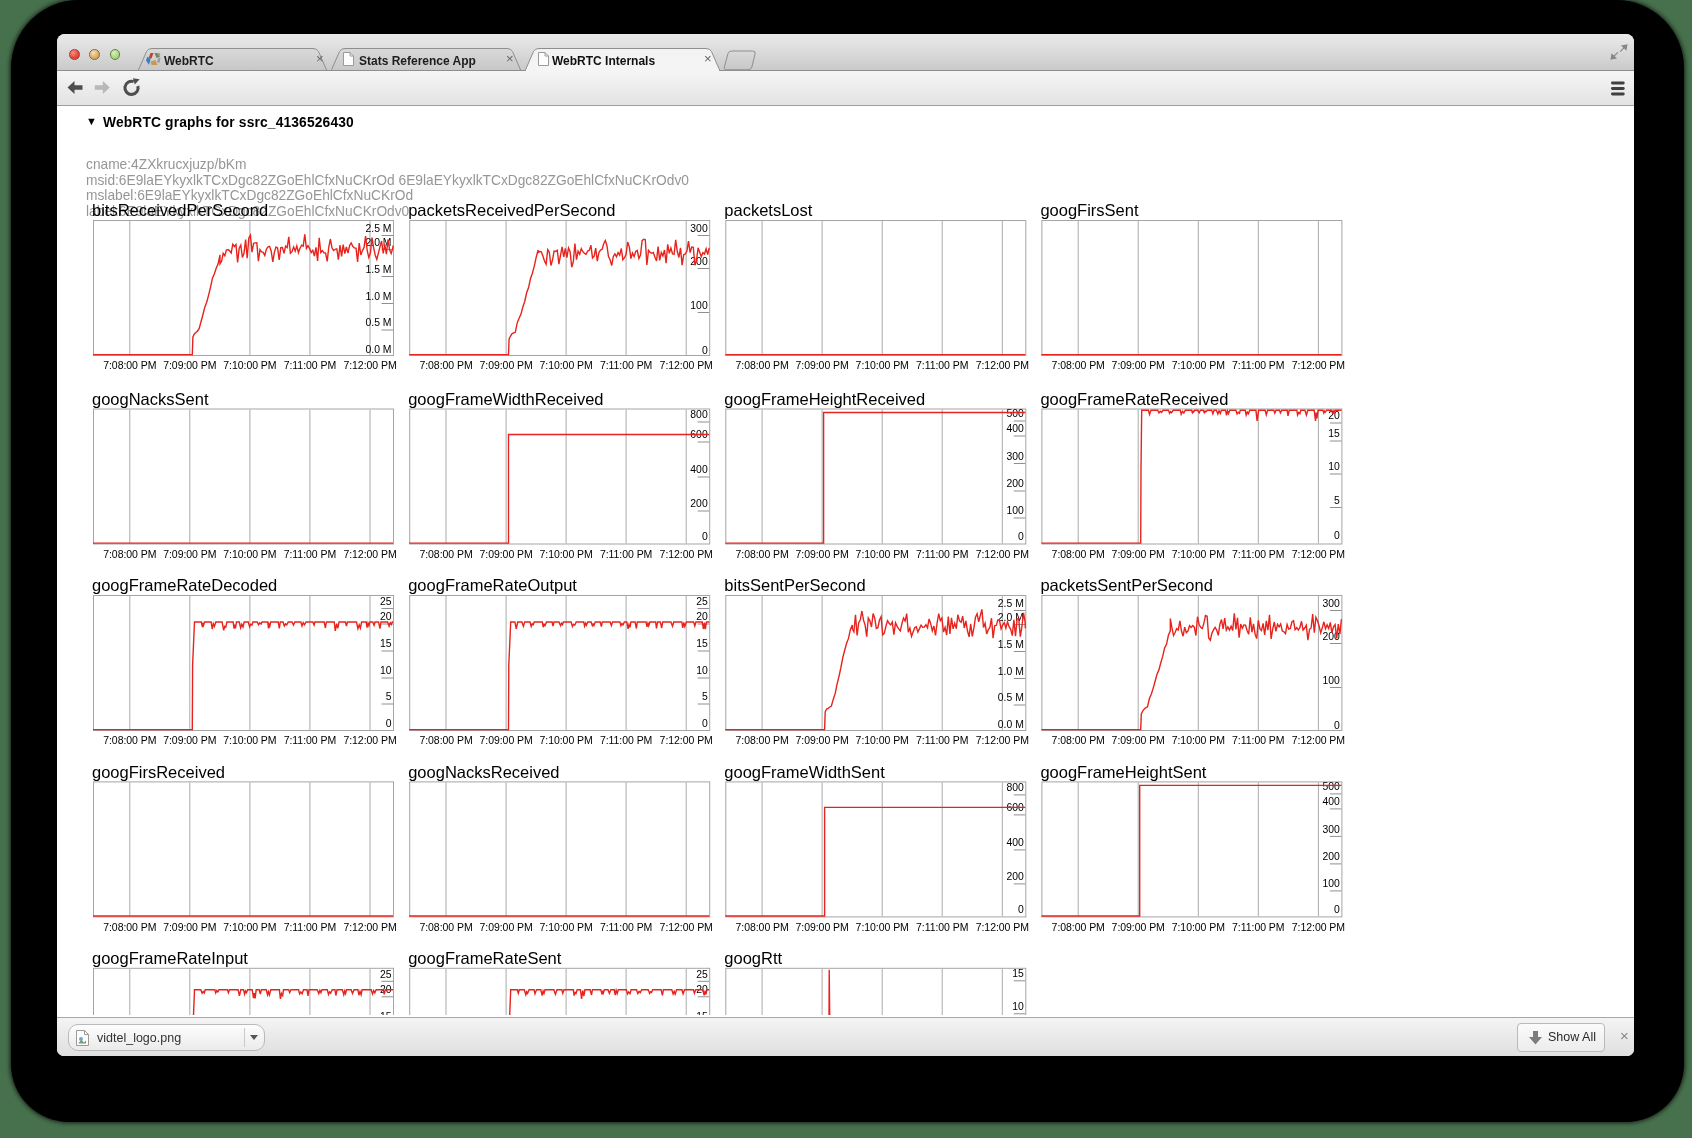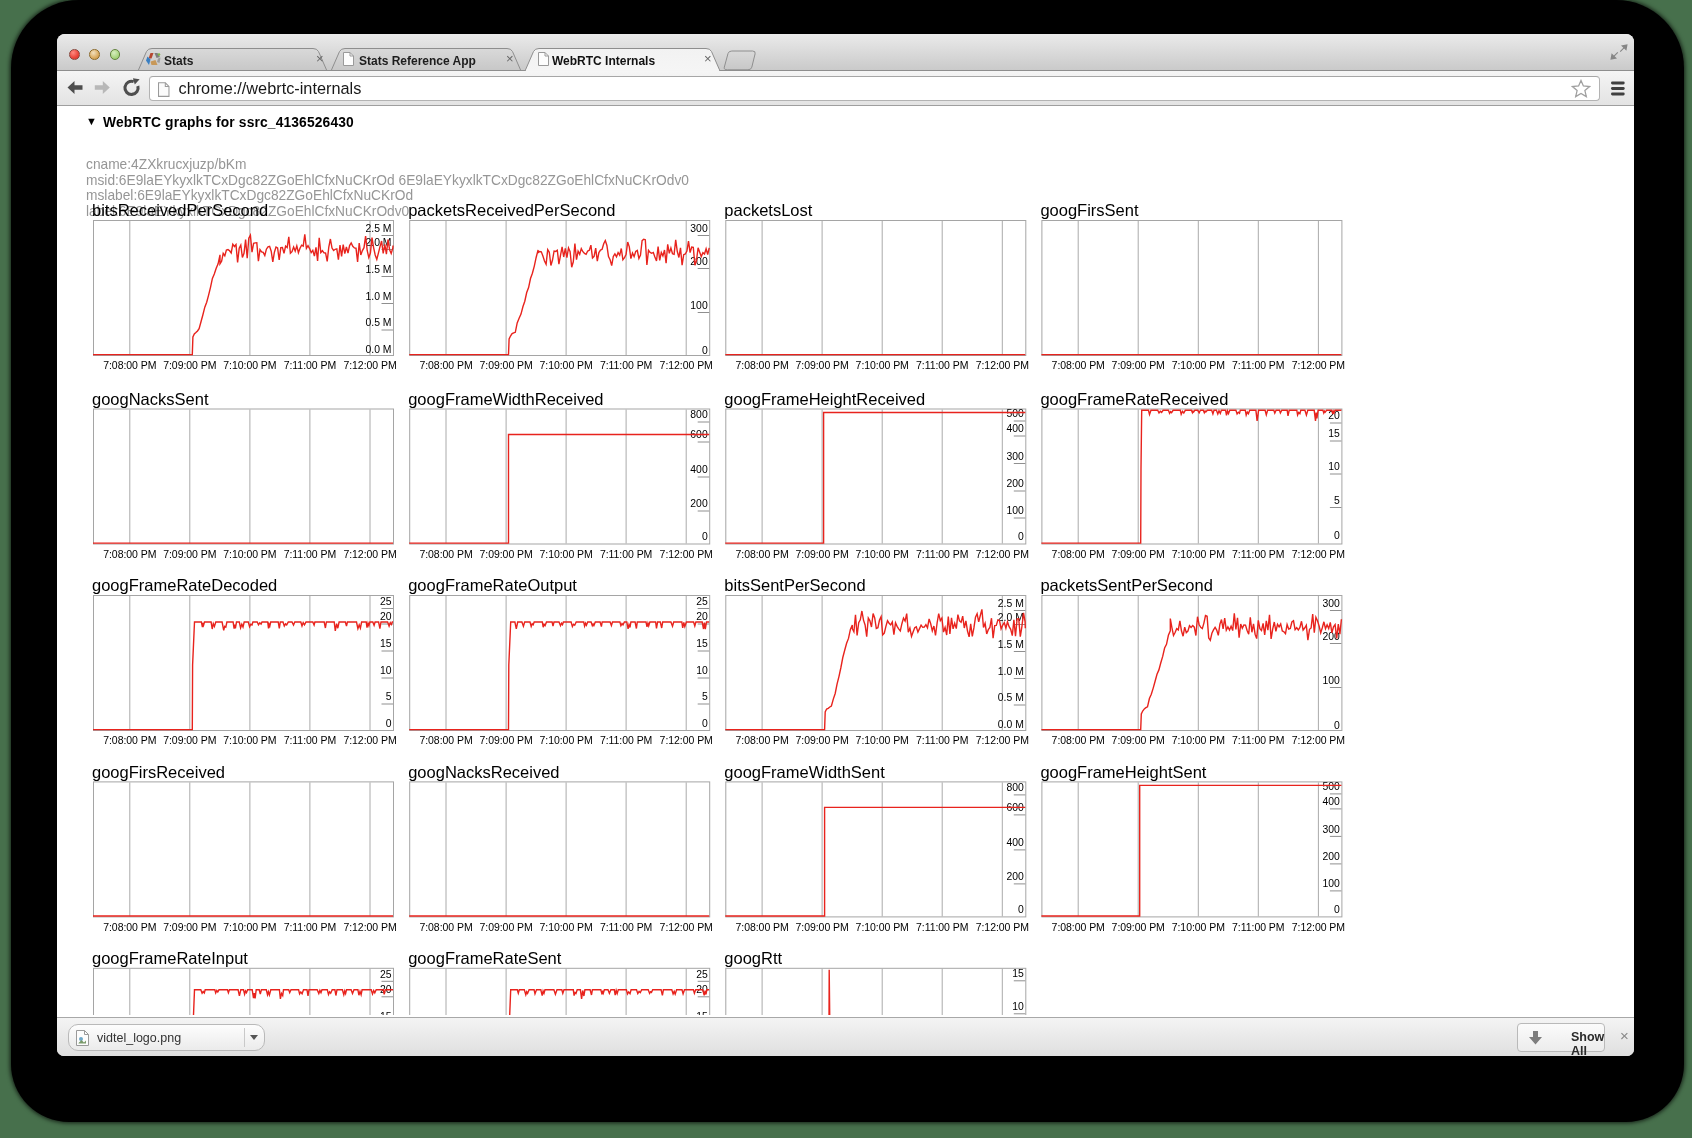--- a/index.html
+++ b/index.html
@@ -51,7 +51,7 @@
       <path d="M24,13 L29,11 L27,22 L22,20 Z" fill="#9a9a9a"></path>
       <circle cx="26" cy="5" r="2.5" fill="#7bb344"></circle>
     </svg>
-    <div class="tabt" style="left:107px; color:#1d1d1d;">Stats</div>
+    <div class="tabt" style="left:107px; color:#1d1d1d;">WebRTC</div>
     <div class="tabx" style="left:259px;">×</div>
     <svg width="11" height="14" style="position:absolute;left:286px;top:17.5px" viewBox="0 0 11 14">
       <path d="M0.5,0.5 L7,0.5 L10.5,4 L10.5,13.5 L0.5,13.5 Z" fill="#fdfdfd" stroke="#9a9a9a"></path>

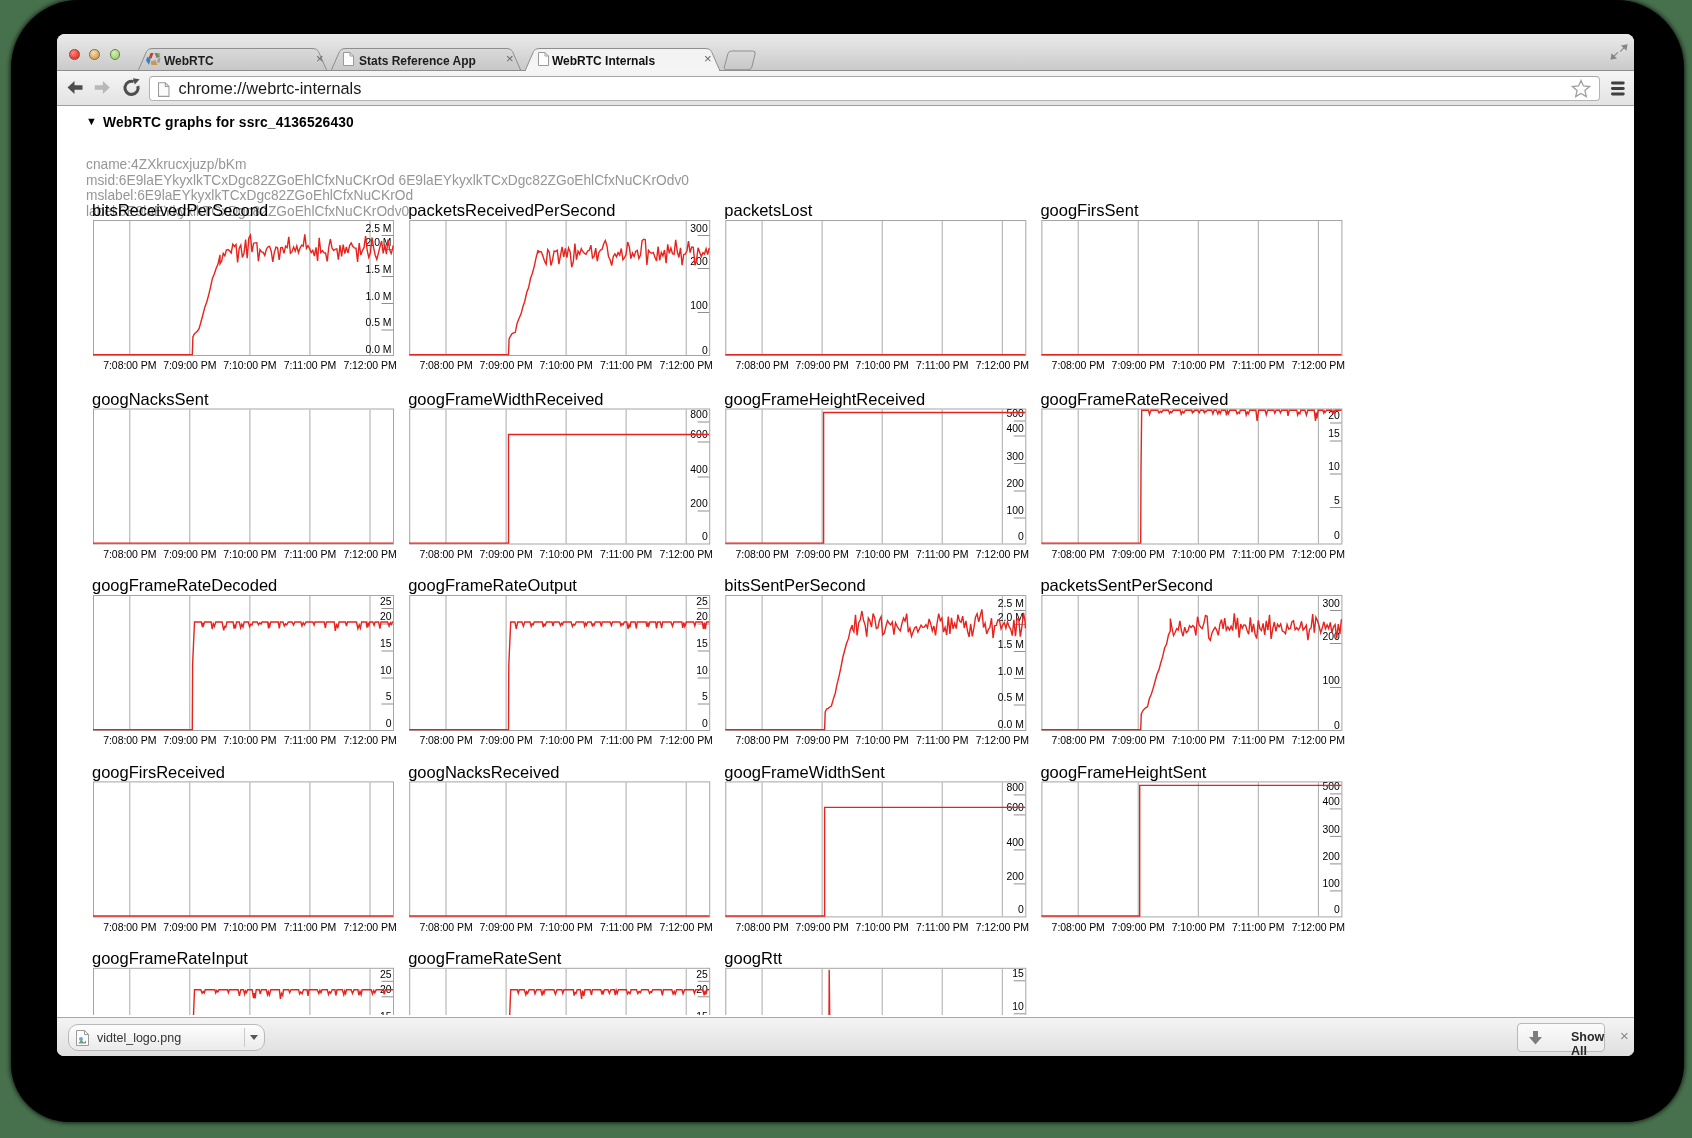--- a/index.html
+++ b/index.html
@@ -82,16 +82,6 @@
         <path d="M 1.4,-9.6 L 8.1,-8.5 L 3.3,-3.2 Z" fill="#4e4e4e"></path>
       </g>
     </svg>
-    <div id="urlbar">
-      <svg width="11.5" height="15.2" style="position:absolute;left:8.5px;top:5.2px" viewBox="0 0 11 14">
-        <path d="M0.5,0.5 L7,0.5 L10.5,4 L10.5,13.5 L0.5,13.5 Z" fill="#fbfbfb" stroke="#9a9a9a"></path>
-        <path d="M7,0.5 L7,4 L10.5,4" fill="none" stroke="#9a9a9a"></path>
-      </svg>
-      <div style="position:absolute;left:29px;top:2.5px;font-size:16.3px;color:#181818;">chrome://webrtc-internals</div>
-      <svg width="20" height="20" style="position:absolute;right:8px;top:2.5px" viewBox="0 0 20 20">
-        <path d="M10,1.5 L12.4,7 L18.5,7.6 L13.9,11.6 L15.3,17.6 L10,14.4 L4.7,17.6 L6.1,11.6 L1.5,7.6 L7.6,7 Z" fill="none" stroke="#a0a0a0" stroke-width="1.3"></path>
-      </svg>
-    </div>
     <svg width="22" height="20" style="position:absolute;left:1550px;top:8.8px" viewBox="0 0 22 20">
       <rect x="4" y="1.5" width="13.7" height="3" rx="1.4" fill="#3f3f3f"></rect>
       <rect x="4" y="7" width="13.7" height="3" rx="1.4" fill="#3f3f3f"></rect>

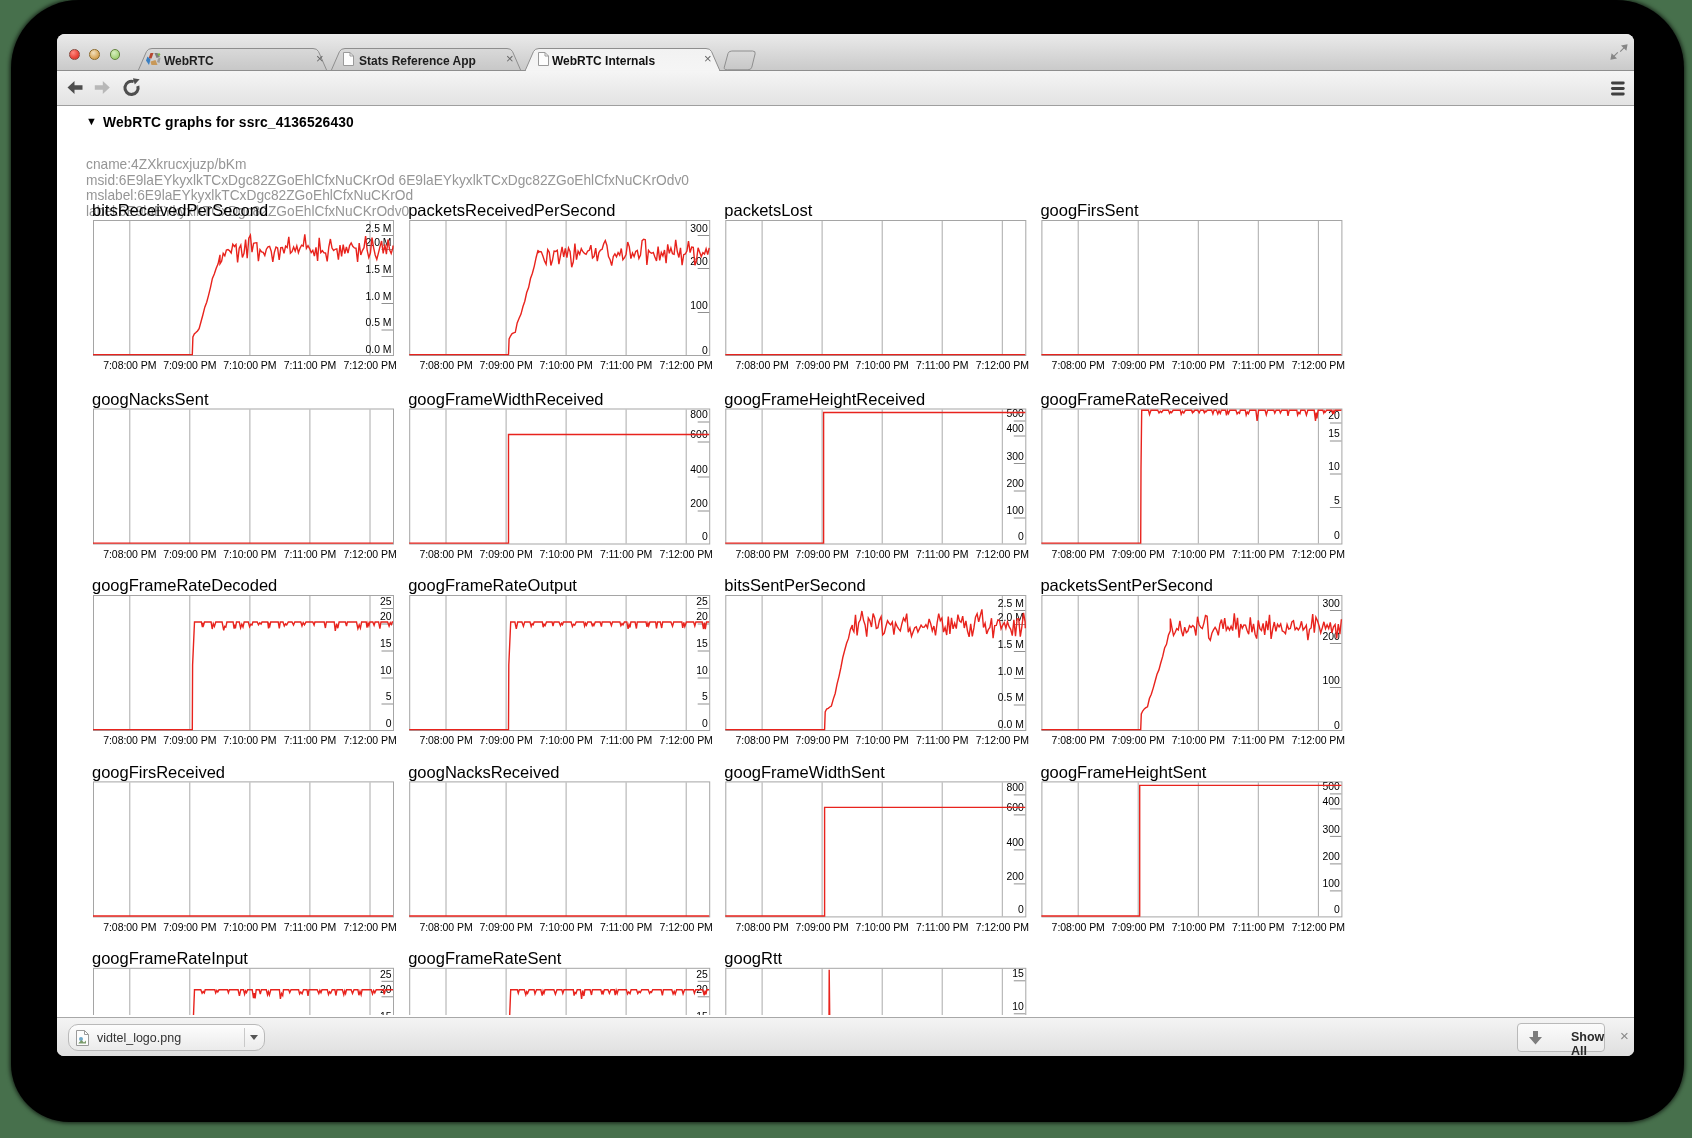--- a/index.html
+++ b/index.html
@@ -487,7 +487,7 @@
       <svg width="13" height="14" style="position:absolute;left:11px;top:7px" viewBox="0 0 13 14">
         <path d="M4,0 L9,0 L9,6 L13,6 L6.5,13.5 L0,6 L4,6 Z" fill="#7d7d7d"></path>
       </svg>
-      <div style="position:absolute;left:30px;top:6px;font-size:12.5px;font-weight:700;color:#2a2a2a;margin-left:23px;">Show All</div>
+      <div style="position:absolute;left:30px;top:6px;font-size:12.5px;font-weight:400;color:#2a2a2a;">Show All</div>
     </div>
     <div style="position:absolute;left:1563px;top:9px;font-size:15px;color:#888;">×</div>
   </div>

